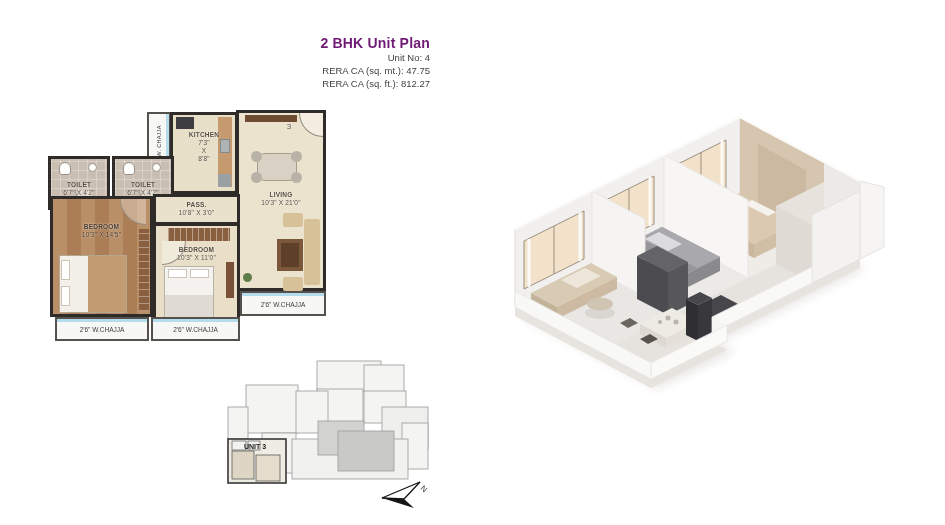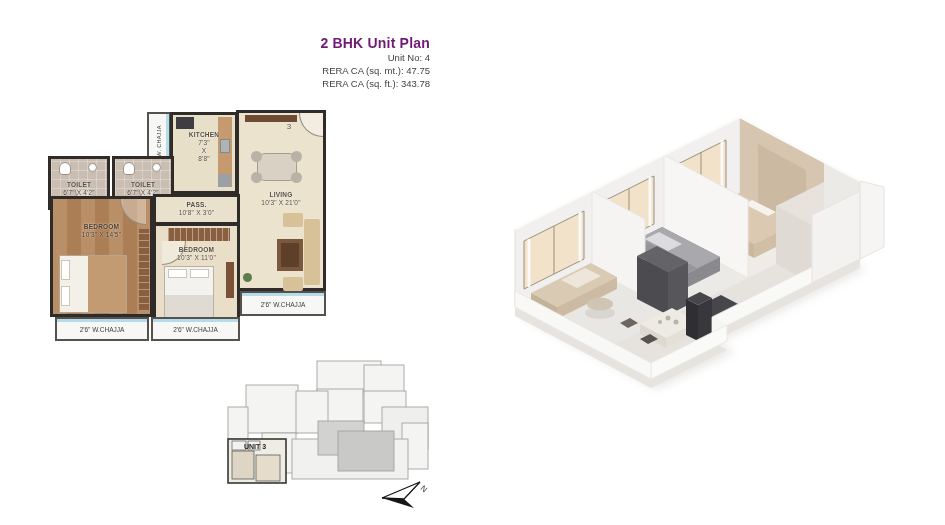--- a/index.html
+++ b/index.html
@@ -37,7 +37,7 @@
     <div class="title">2 BHK Unit Plan</div>
     <div class="line">Unit No: 4</div>
     <div class="line">RERA CA (sq. mt.): 47.75</div>
-    <div class="line">RERA CA (sq. ft.): 343.78</div>
+    <div class="line">RERA CA (sq. ft.): 812.27</div>
   </div>
 
   <div id="plan2d">

